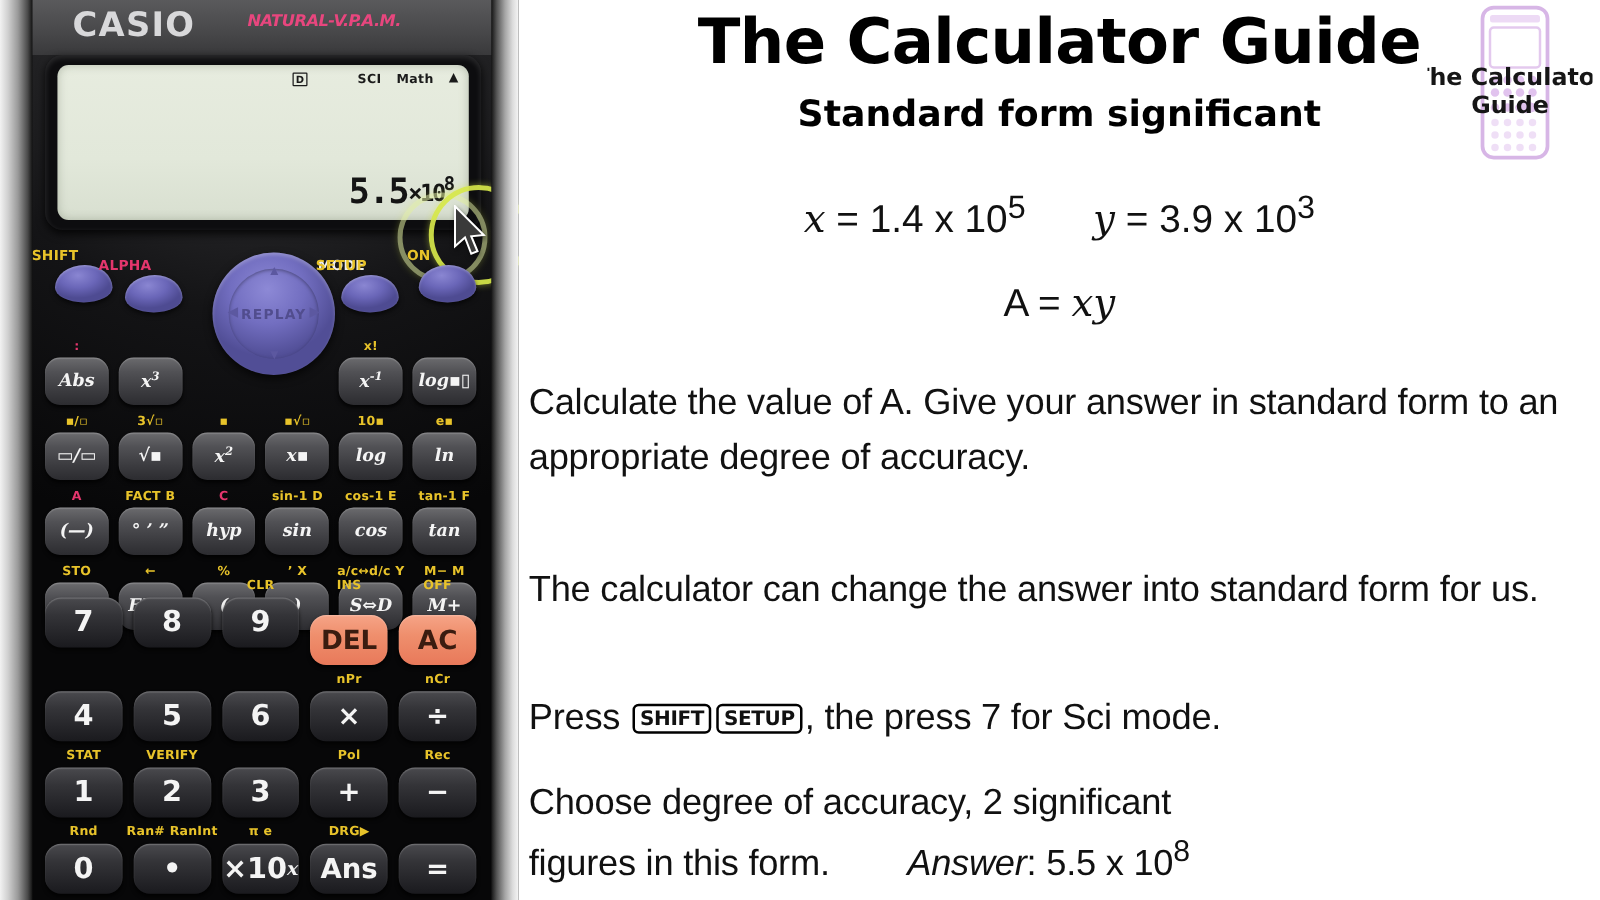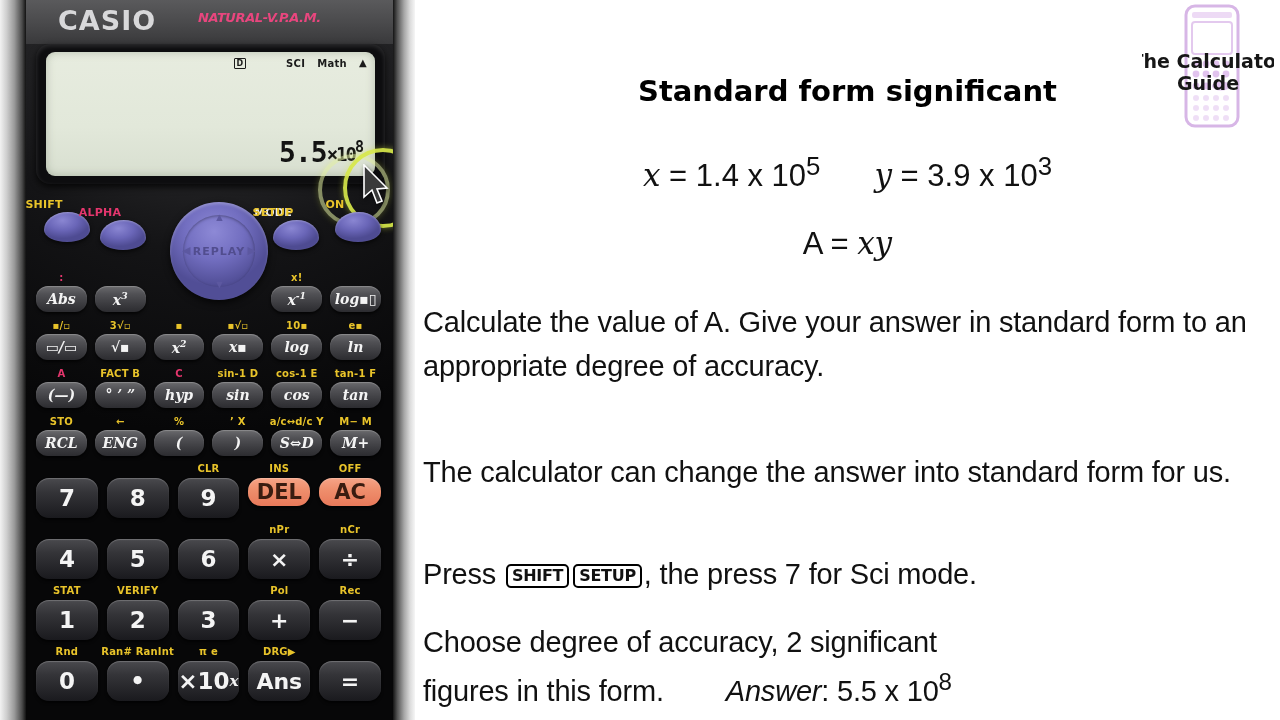--- a/index.html
+++ b/index.html
@@ -487,6 +487,7 @@
 
   <div class="content">
 
+    <div class="title">The Calculator Guide</div>
     <div class="subtitle">Standard form significant</div>
 
     <svg class="logo" viewBox="0 0 132 128">

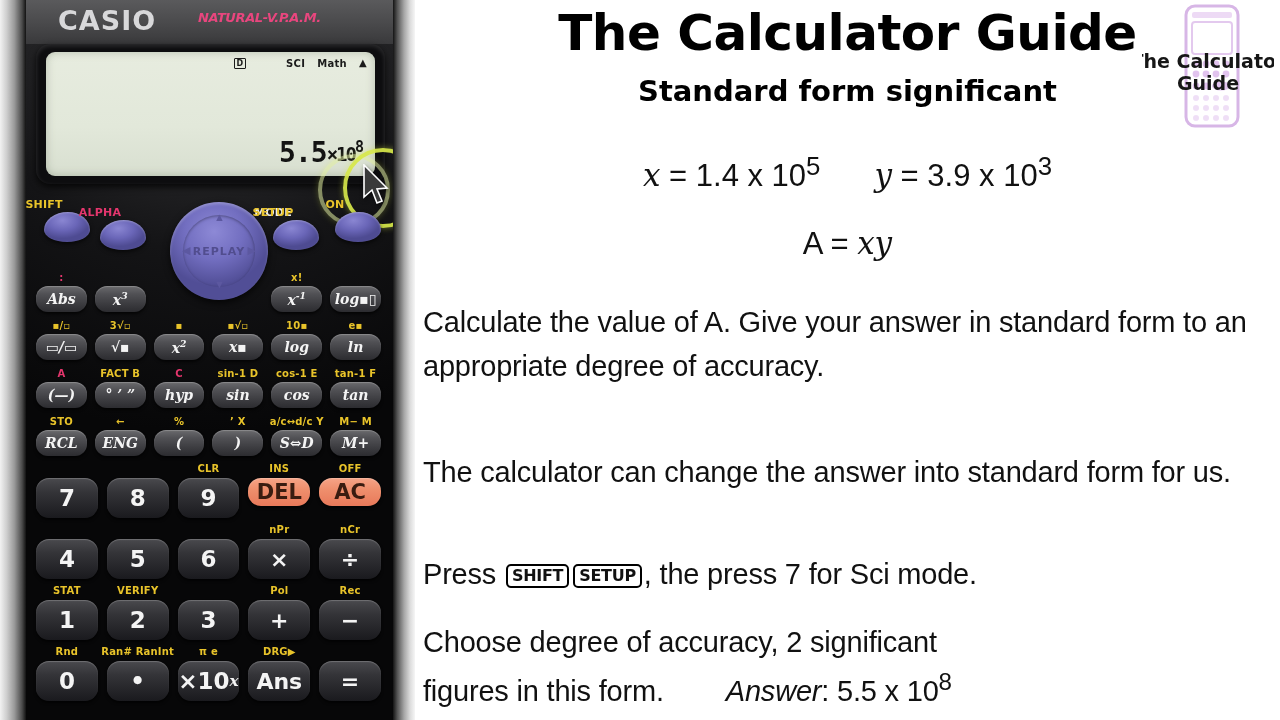--- a/index.html
+++ b/index.html
@@ -147,7 +147,7 @@
     box-shadow:0 2px 3px rgba(0,0,0,.7), inset 0 1px 1px rgba(255,255,255,.22);
     font-family:"DejaVu Sans",sans-serif;
   }
-  .key.fn{height:26px;font-size:14px;border-radius:12px;}
+  .key.fn{height:38px;font-size:14px;border-radius:12px;}
   .key.num{
     height:40px;font-size:23px;border-radius:13px;
     background:linear-gradient(to bottom,#4a4a4e 0%,#343438 35%,#242428 75%,#1a1a1e 100%);

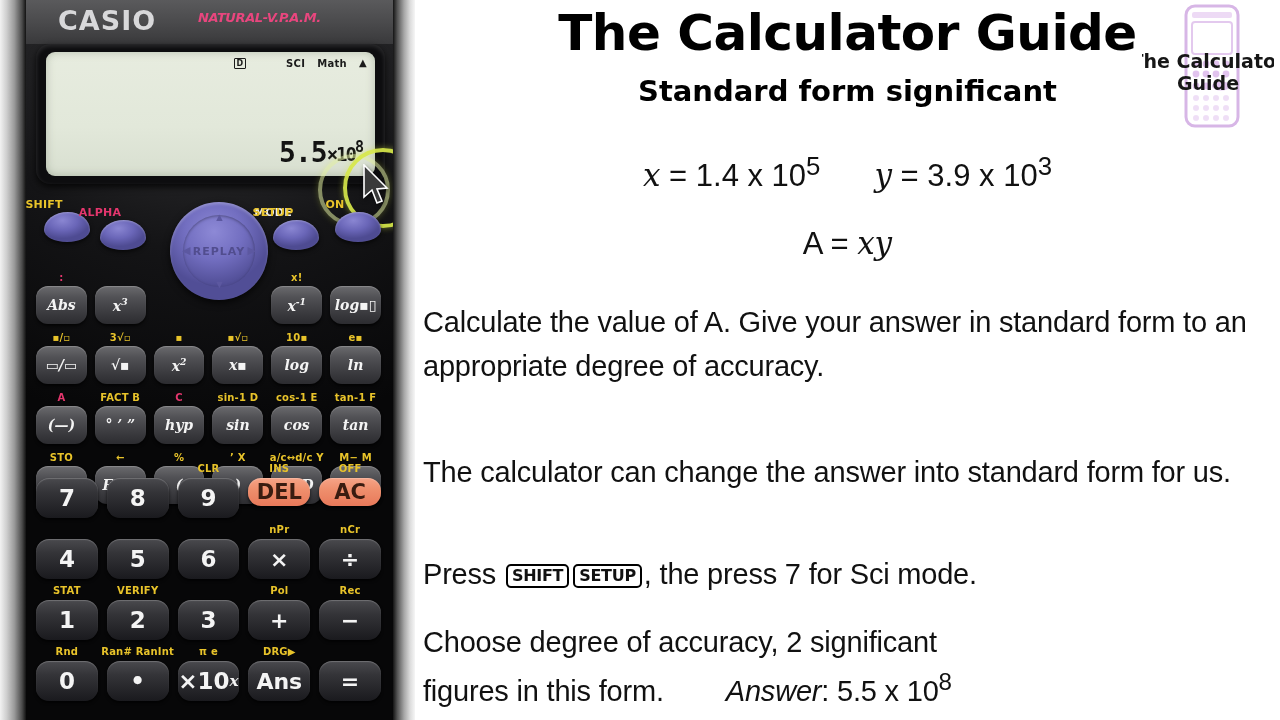--- a/index.html
+++ b/index.html
@@ -157,8 +157,9 @@
     background:linear-gradient(to bottom,#4a4a4e 0%,#343438 35%,#242428 75%,#1a1a1e 100%);
   }
   .key.del,.key.ac{
-    height:28px;font-size:21px;border-radius:13px;color:#3a1c10;
+    height:40px;font-size:21px;border-radius:13px;color:#3a1c10;
     background:linear-gradient(to bottom,#f6a487 0%,#ef8f6d 40%,#e8795a 100%);
+    margin-top:14px;
   }
   .sup{font-size:.66em;vertical-align:super;}
   .ital{font-style:italic;font-family:"DejaVu Serif",serif;}

